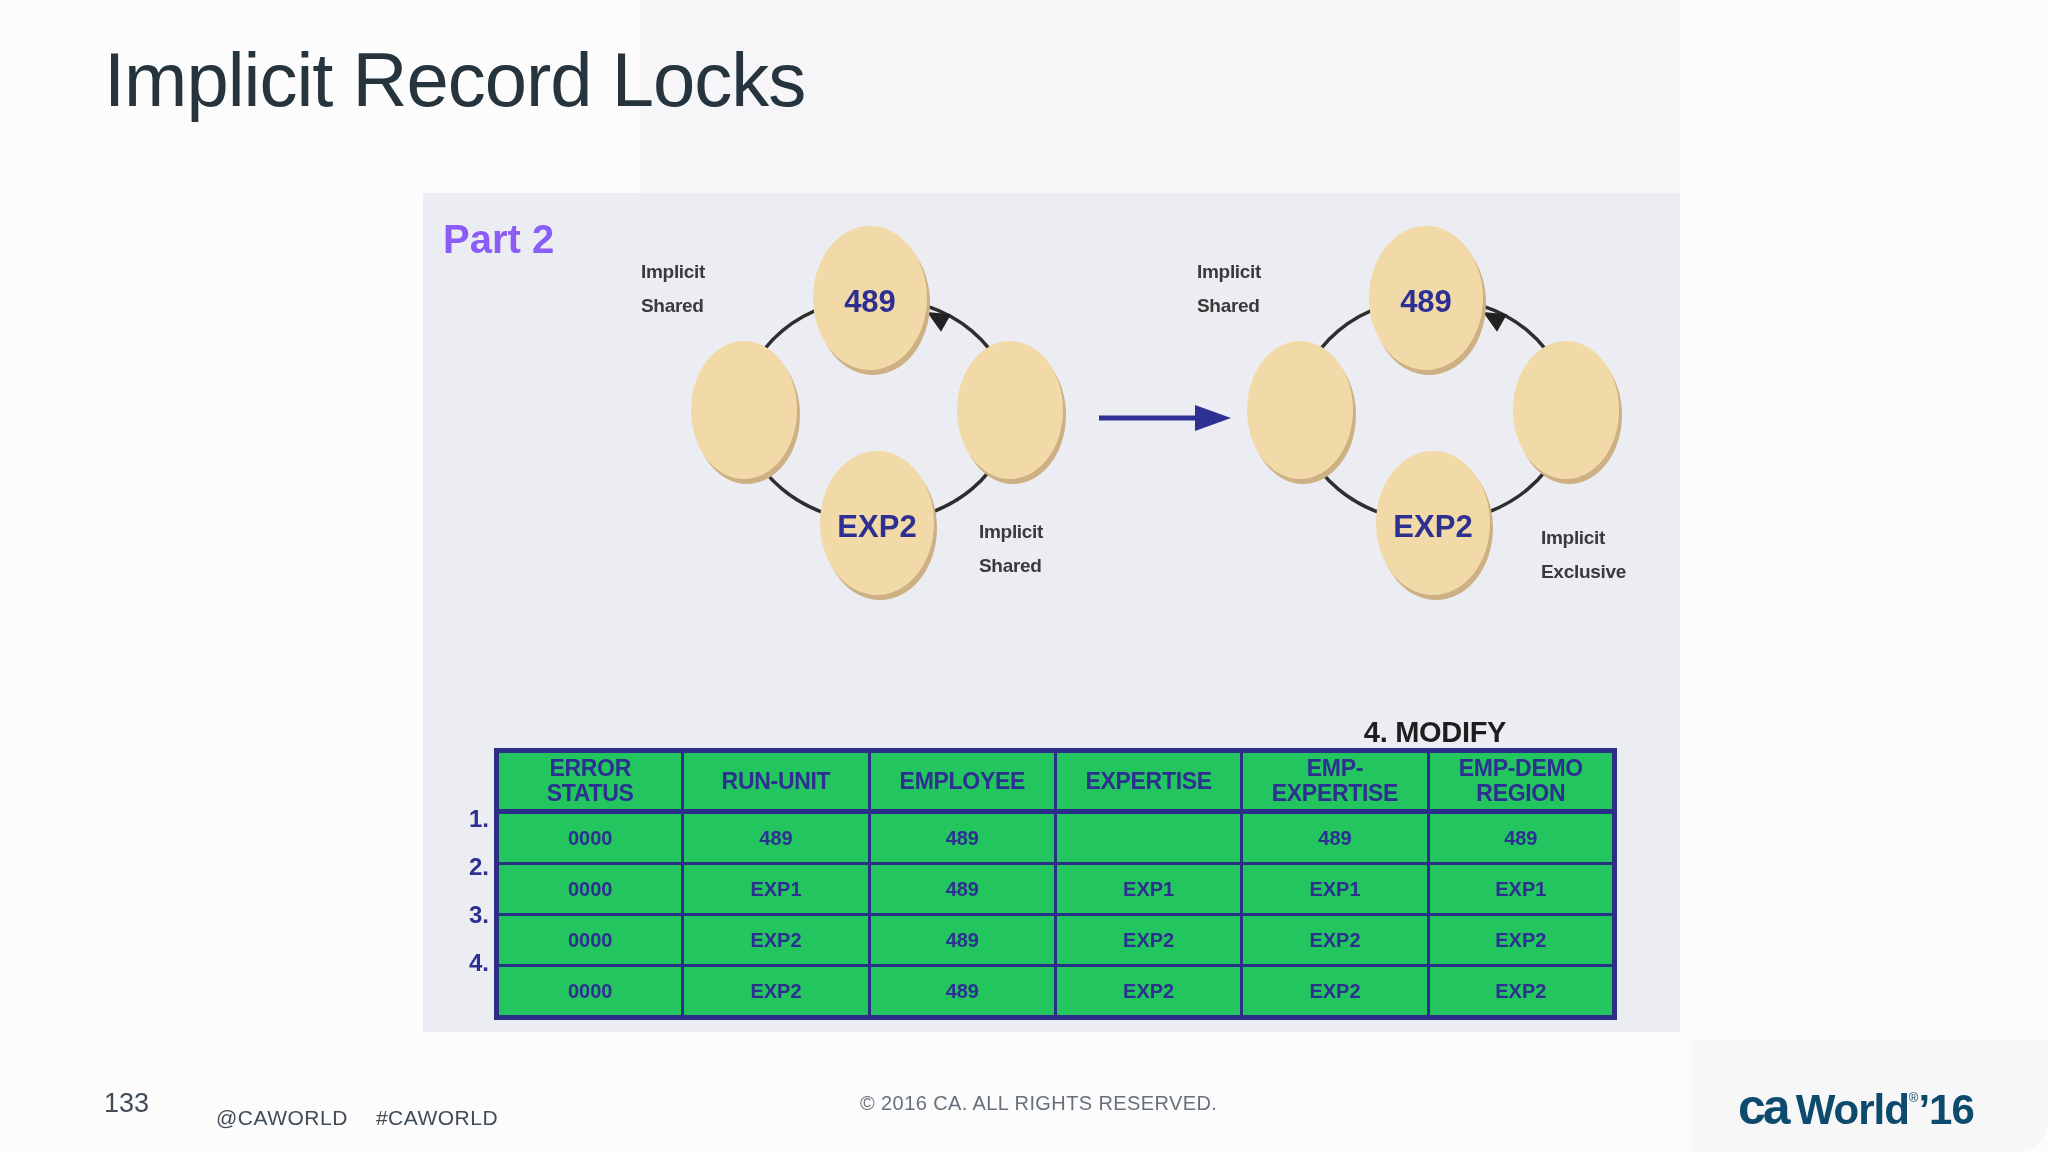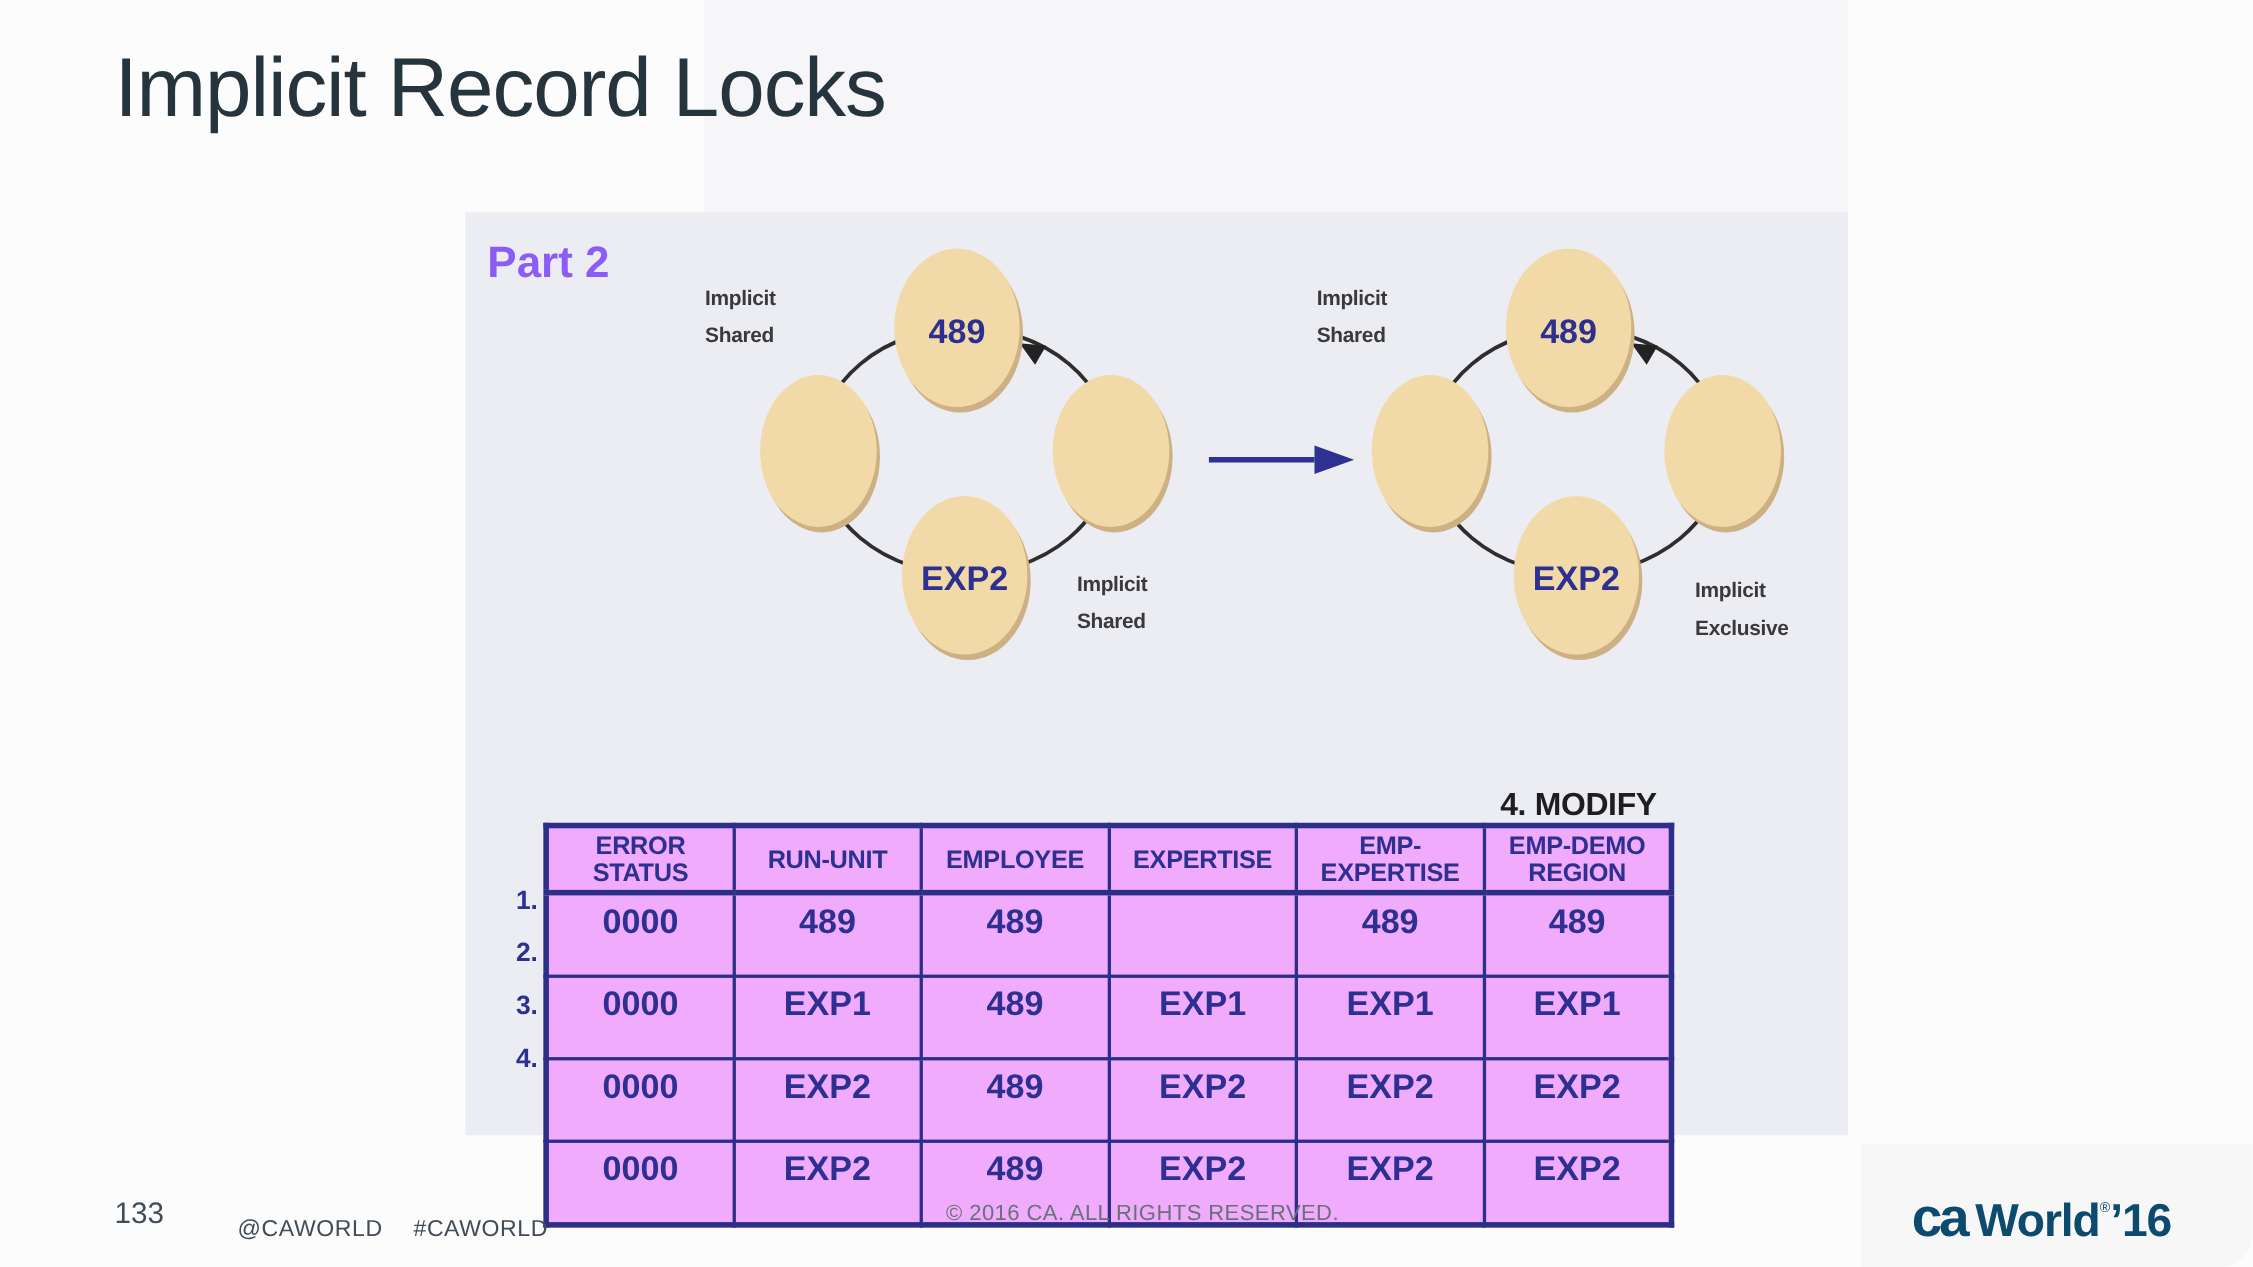--- a/index.html
+++ b/index.html
@@ -45,8 +45,8 @@
 
   
   #lock-table{
-    position:absolute;left:71px;top:555px;width:1028px;
-    border-collapse:collapse;table-layout:fixed;background:#f0abfc;
+    position:absolute;left:71px;top:555px;width:1123px;
+    border-collapse:collapse;table-layout:fixed;background:#22c55e;
     border:5px solid #2c2f87;
   }
   #lock-table th,#lock-table td{

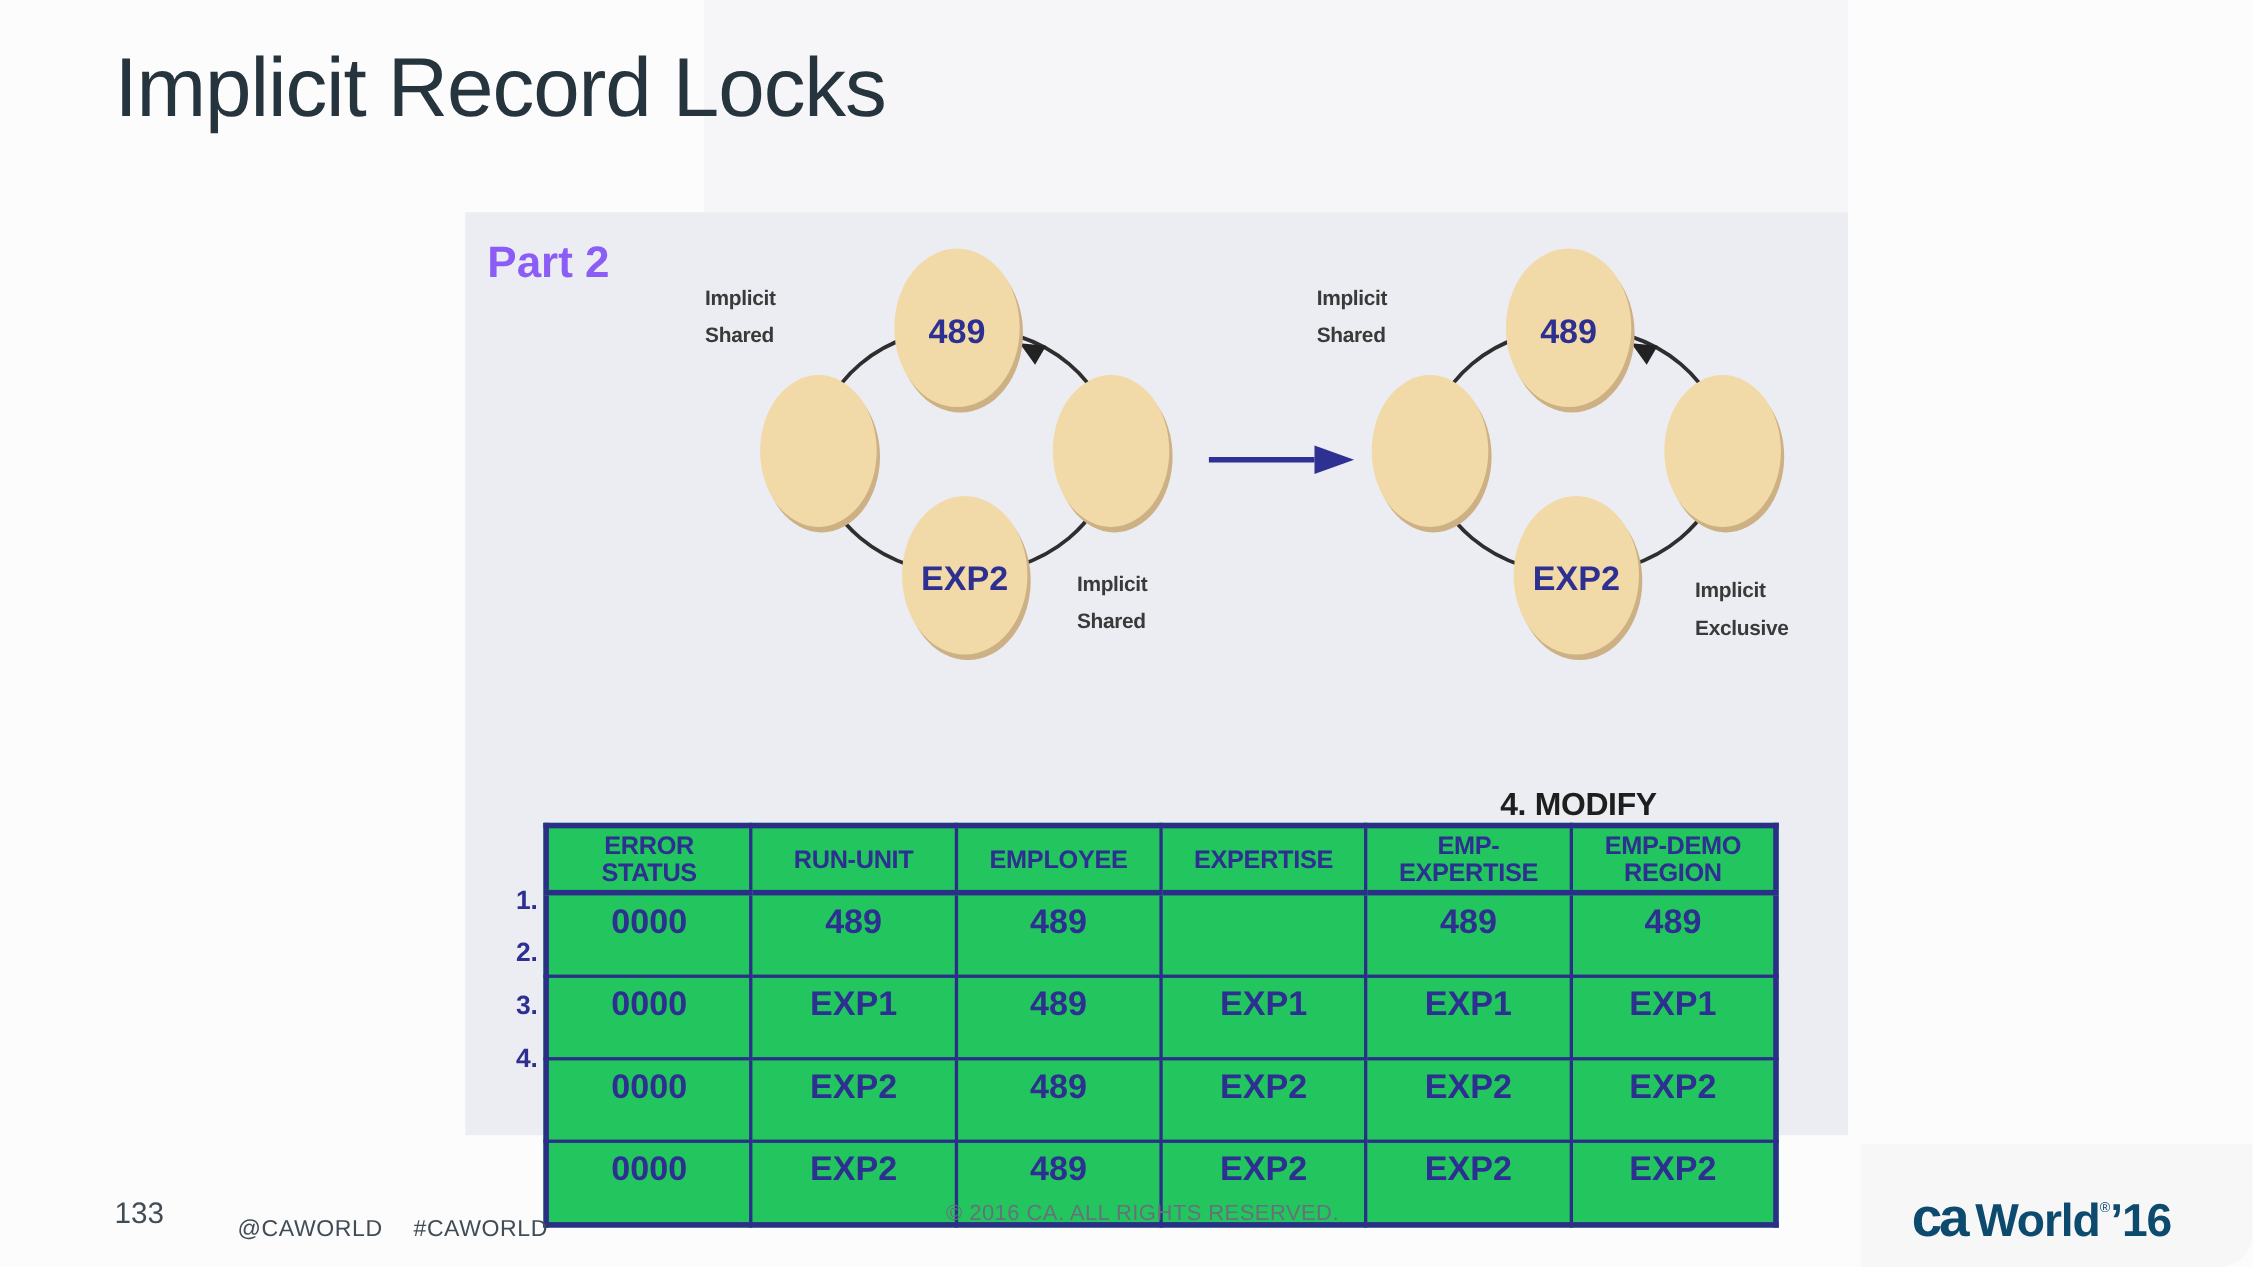--- a/index.html
+++ b/index.html
@@ -57,7 +57,7 @@
     height:56px;font-size:23px;line-height:25px;white-space:pre-line;
     letter-spacing:-0.3px;border-bottom-width:5px;padding:0;
   }
-  #lock-table td{height:48px;font-size:31px;padding:0 0 24px 0;}
+  #lock-table td{height:48px;font-size:20px;padding:0 0 0 0;}
   .row-num{
     position:absolute;width:30px;left:36px;text-align:right;
     font-size:24px;font-weight:700;color:#2d3091;

